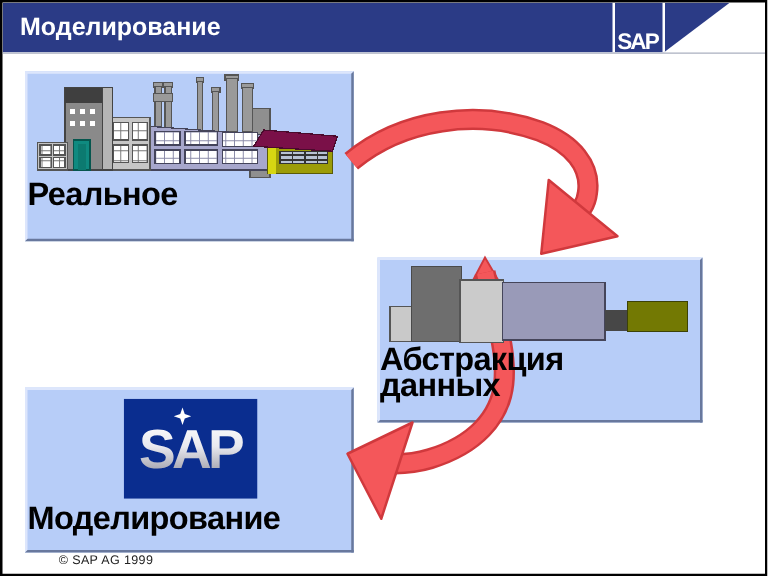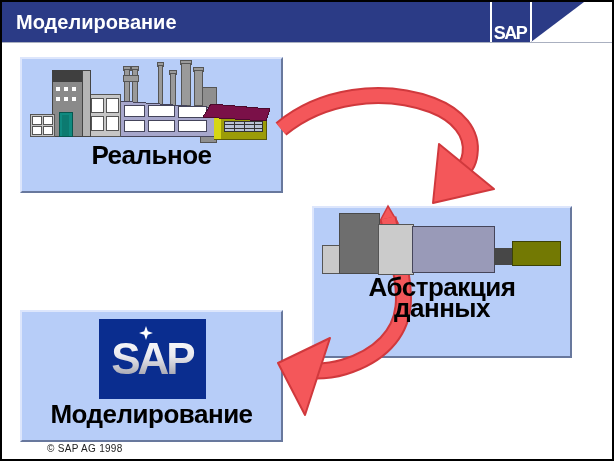--- a/index.html
+++ b/index.html
@@ -25,7 +25,7 @@
   .box-real{left:18px;top:55px;width:263px;height:136px;}
   .box-abstr{left:310px;top:204px;width:260px;height:152px;}
   .box-model{left:18px;top:308px;width:263px;height:132px;}
-  .box-label{position:absolute;left:0;width:100%;text-align:center;color:#000;
+  .box-label{position:absolute;left:0;width:100%;color:#000;
     font-size:26px;font-weight:bold;line-height:20px;letter-spacing:-0.5px;}
   .box-label span{display:block;}
   .label-real{top:86px;}

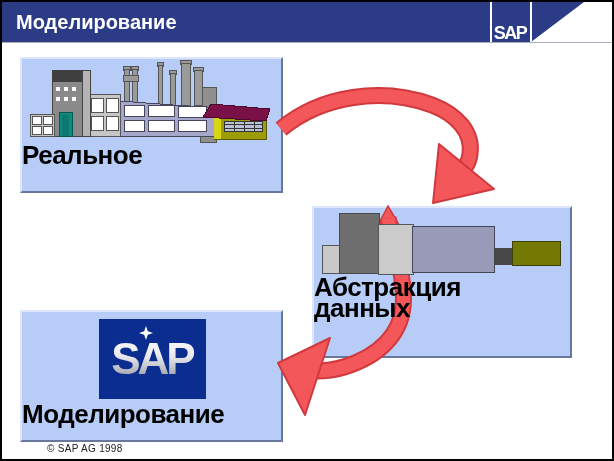--- a/index.html
+++ b/index.html
@@ -23,7 +23,7 @@
     border-top:2px solid #dde6fc;border-left:2px solid #dde6fc;
     border-right:2px solid #68789d;border-bottom:2px solid #68789d;}
   .box-real{left:18px;top:55px;width:263px;height:136px;}
-  .box-abstr{left:310px;top:204px;width:260px;height:152px;}
+  .box-abstr{left:300px;top:204px;width:260px;height:132px;}
   .box-model{left:18px;top:308px;width:263px;height:132px;}
   .box-label{position:absolute;left:0;width:100%;color:#000;
     font-size:26px;font-weight:bold;line-height:20px;letter-spacing:-0.5px;}

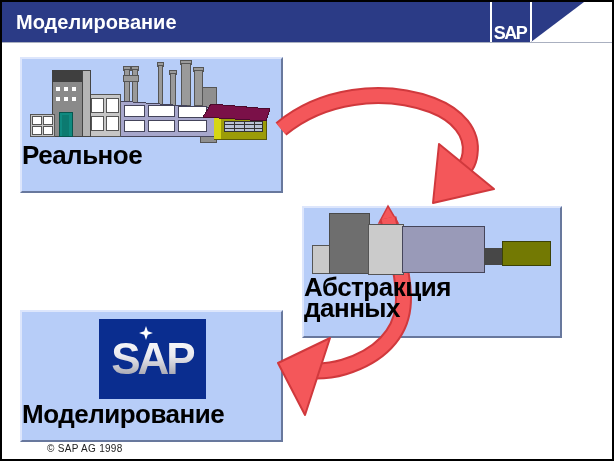--- a/index.html
+++ b/index.html
@@ -184,7 +184,7 @@
     </g>
   </svg>
 
-  <div class="footer">© SAP AG 1998</div>
+  <div class="footer">© SAP AG 1999</div>
 
 </div>
 

